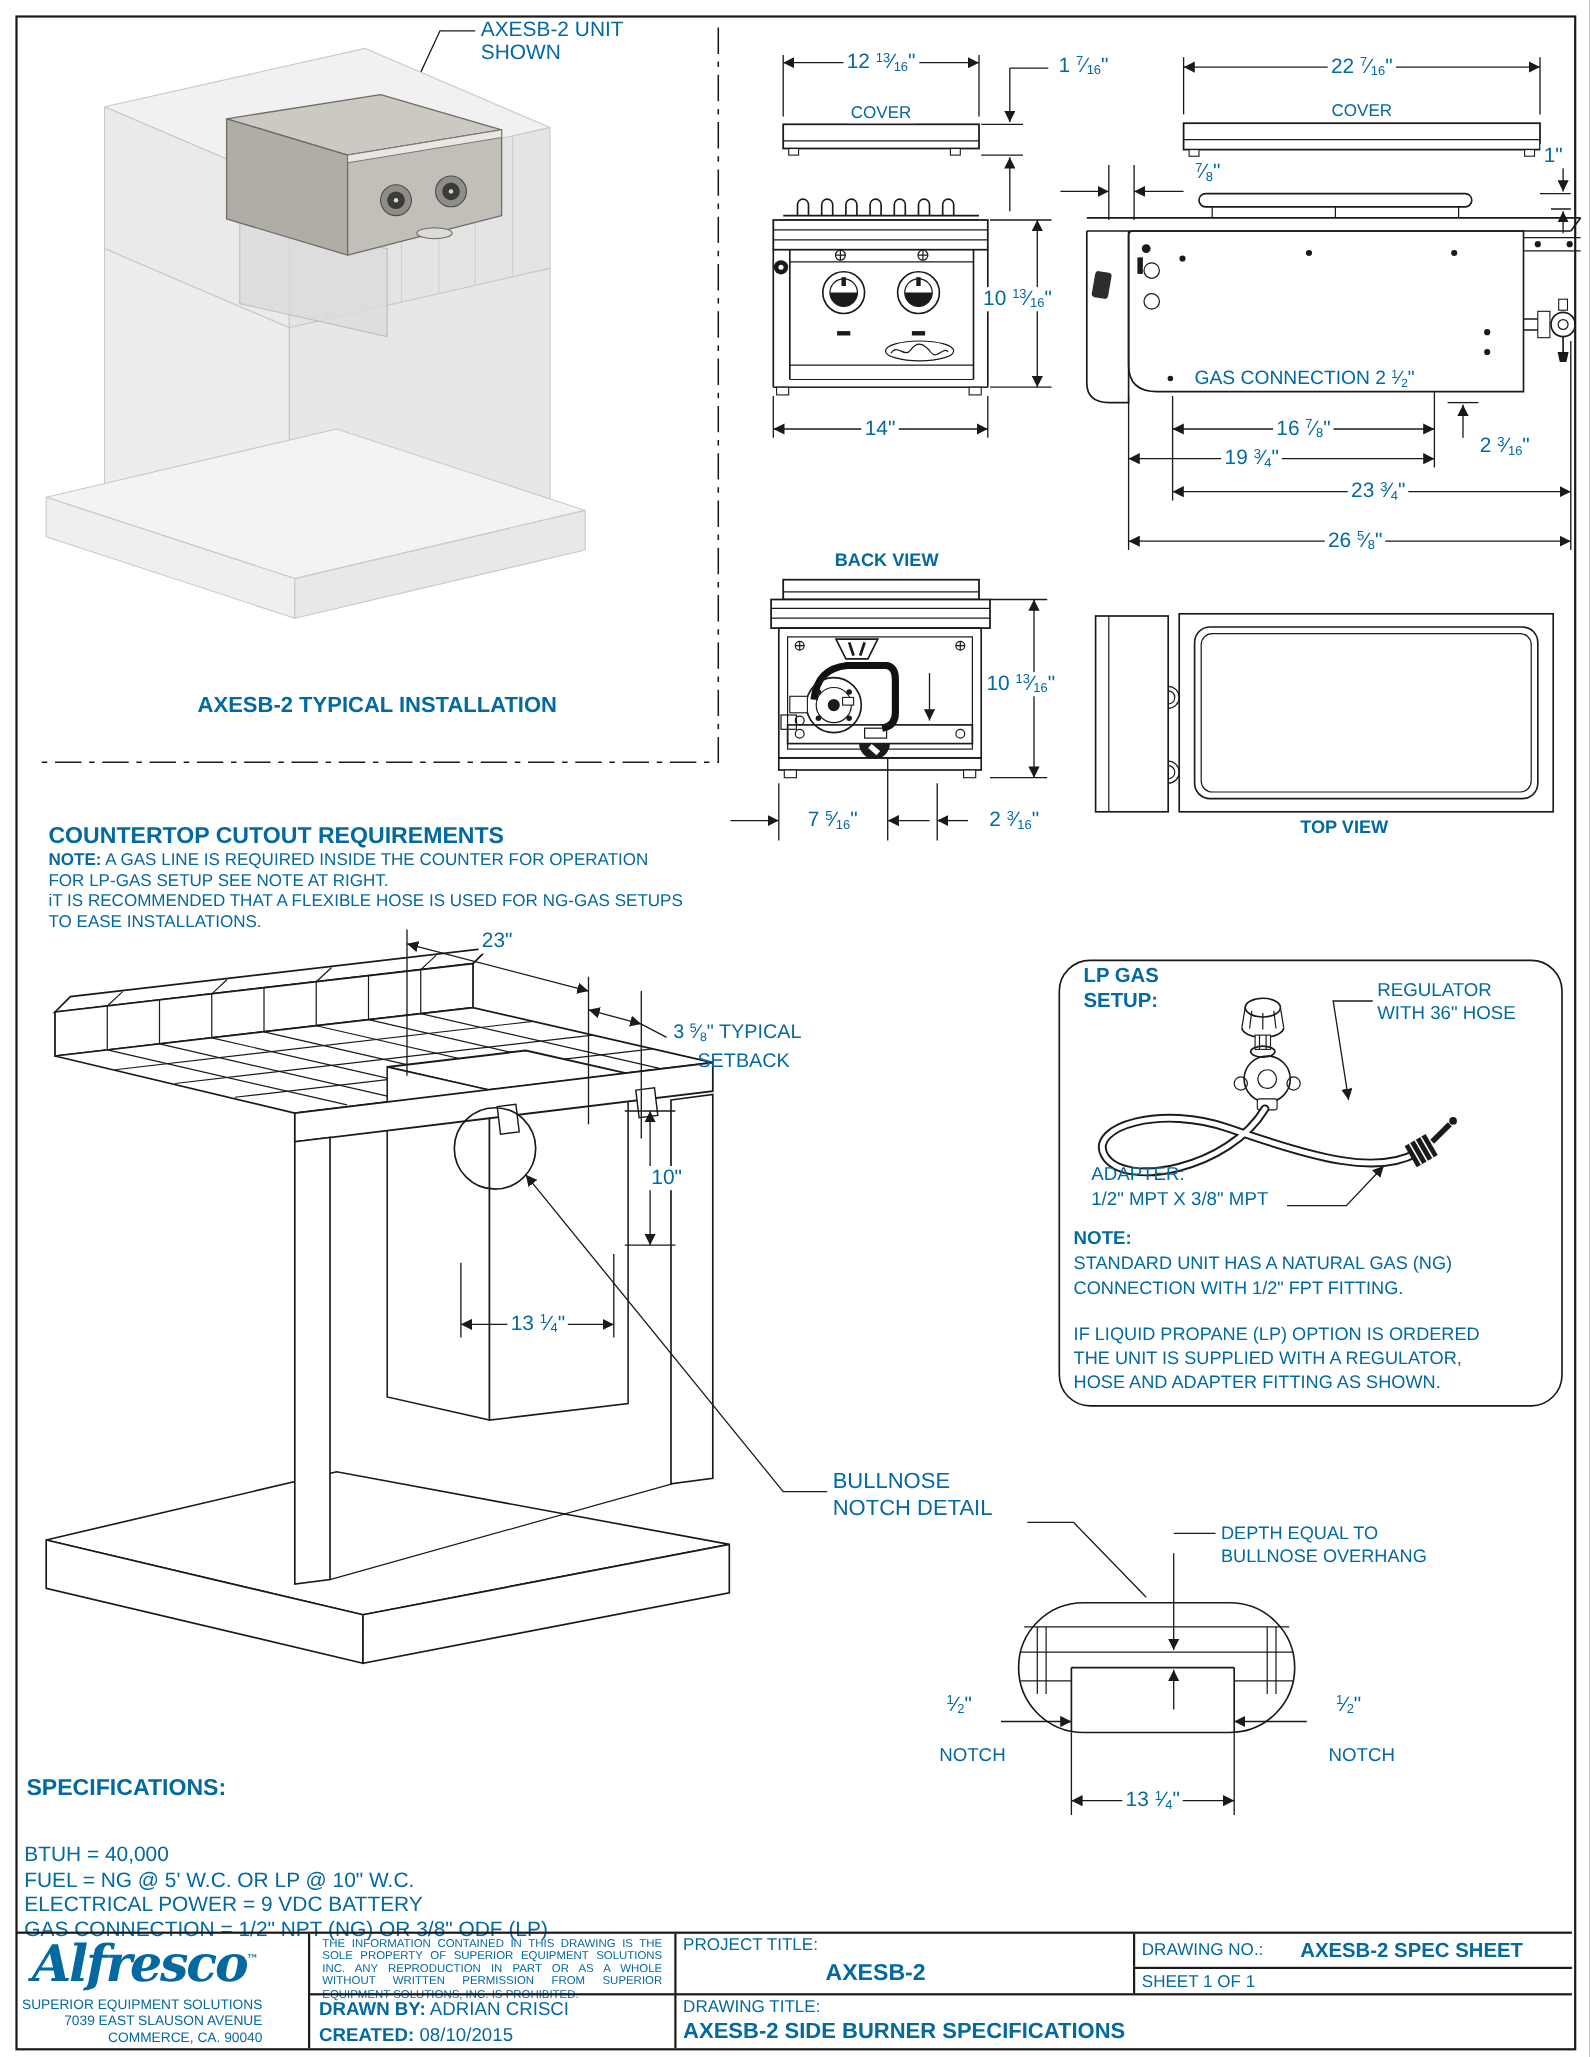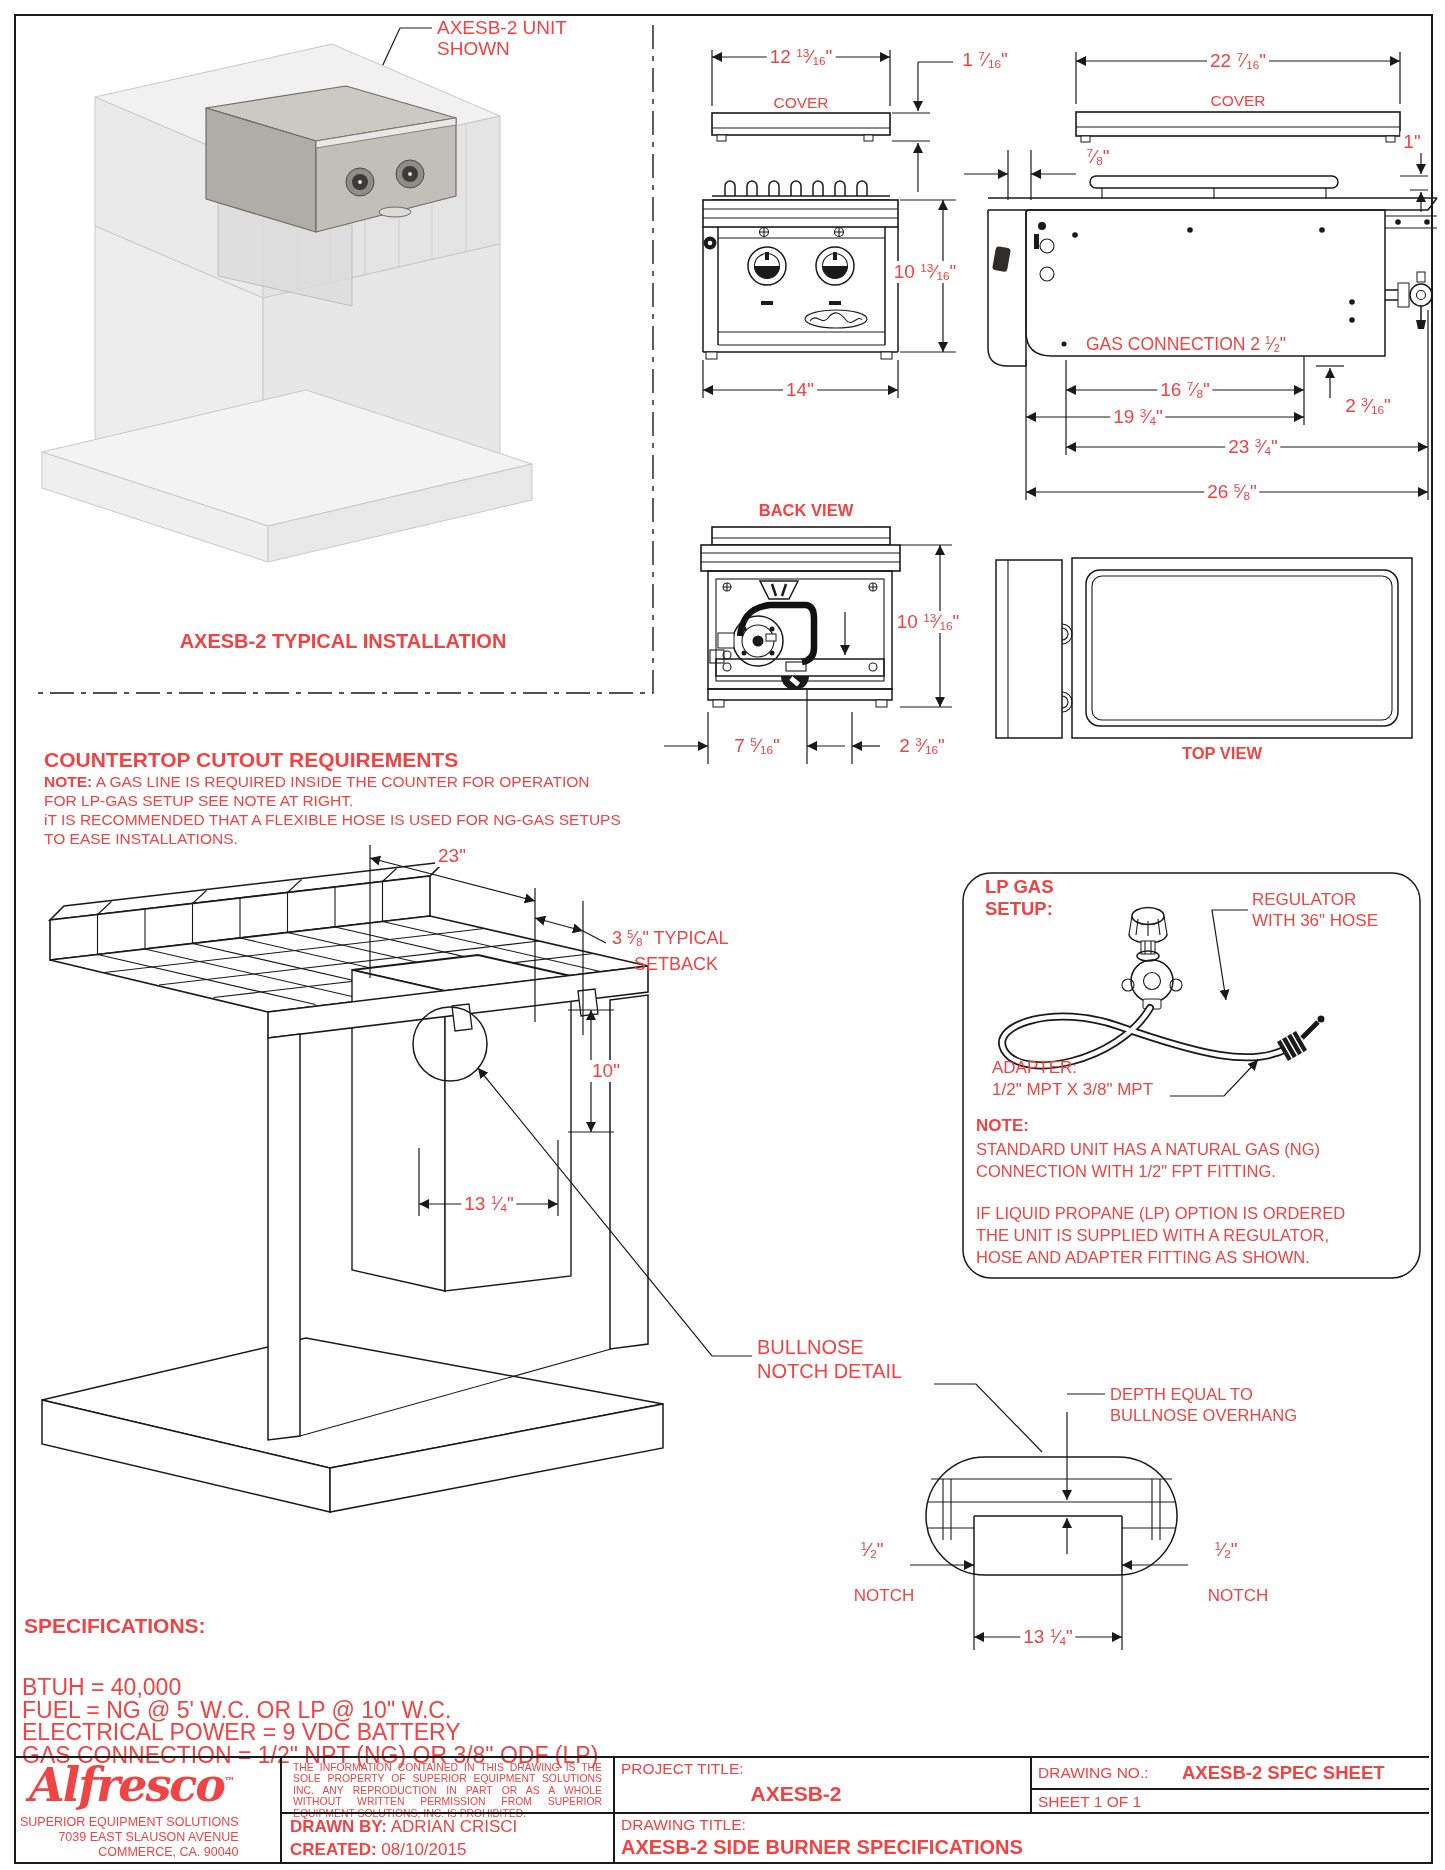--- a/index.html
+++ b/index.html
@@ -4,7 +4,7 @@
 <style>
   html,body{margin:0;padding:0;background:#9a9a9a;}
   .sheet{position:relative;width:1445px;height:1870px;background:#fff;
-         font-family:"Liberation Sans", sans-serif;color:#ef4444;overflow:hidden;}
+         font-family:"Liberation Sans", sans-serif;color:#0369a1;overflow:hidden;}
   .pageborder{position:absolute;left:14px;top:14px;width:1415px;height:1846px;
               border:2px solid #1a1a1a;}
   svg.linework{position:absolute;left:0;top:0;}

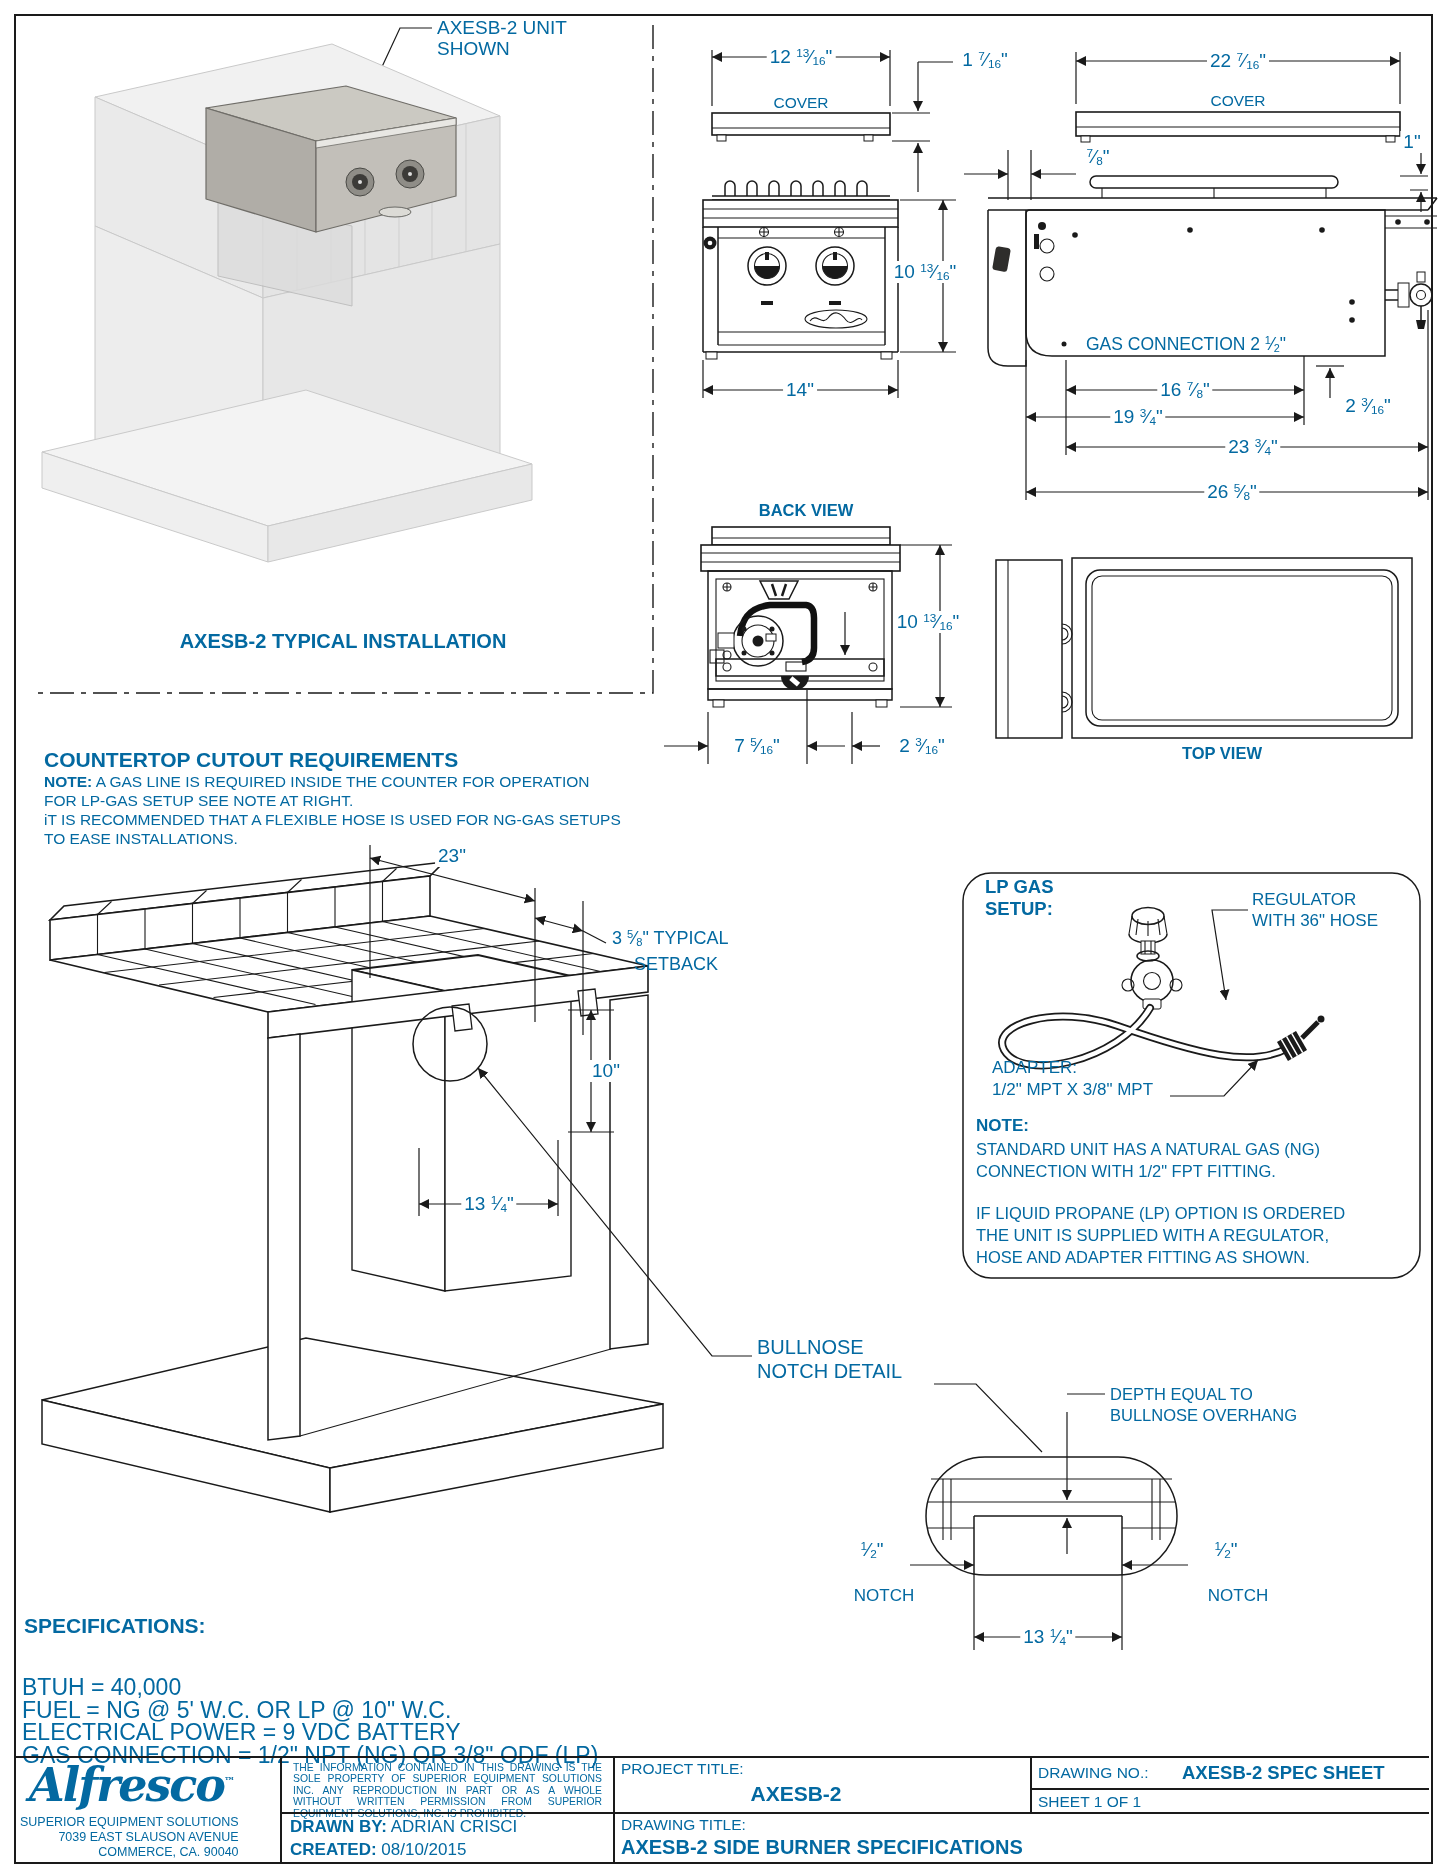--- a/index.html
+++ b/index.html
@@ -22,7 +22,7 @@
   .cap{font-weight:bold;font-size:20px;transform:translateX(-50%);}
   .viewcap{position:absolute;transform:translate(-50%,-50%);font-size:16.5px;white-space:nowrap;font-weight:bold;}
   .note{position:absolute;font-size:15.5px;line-height:19px;white-space:nowrap;}
-  .spec{position:absolute;font-size:23px;line-height:22.5px;white-space:nowrap;}
+  .spec{position:absolute;font-size:19px;line-height:22.5px;white-space:nowrap;}
   .lpnote{position:absolute;font-size:16.5px;white-space:nowrap;}
   
   .tb{position:absolute;left:15px;top:1756px;width:1414px;height:104px;border-top:2px solid #1a1a1a;}

